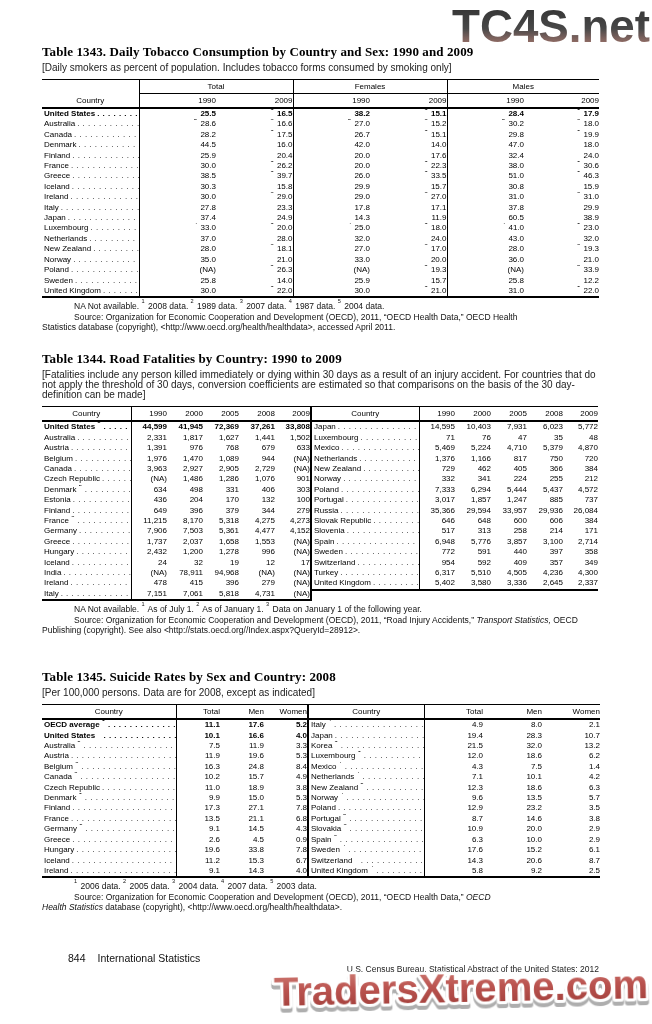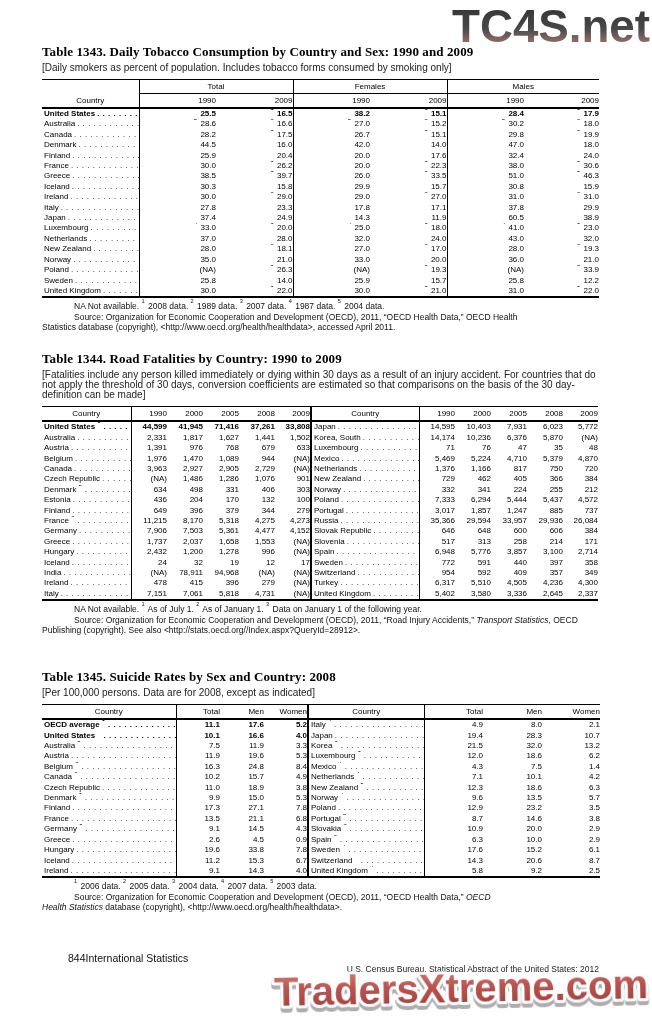--- a/index.html
+++ b/index.html
@@ -381,7 +381,7 @@
                 </td>
                 <td class="num p4 b">44,599</td>
                 <td class="num p4 b">41,945</td>
-                <td class="num p4 b">71,416</td>
+                <td class="num p4 b">72,369</td>
                 <td class="num p4 b">37,261</td>
                 <td class="num p4 b">33,808</td>
               </tr>

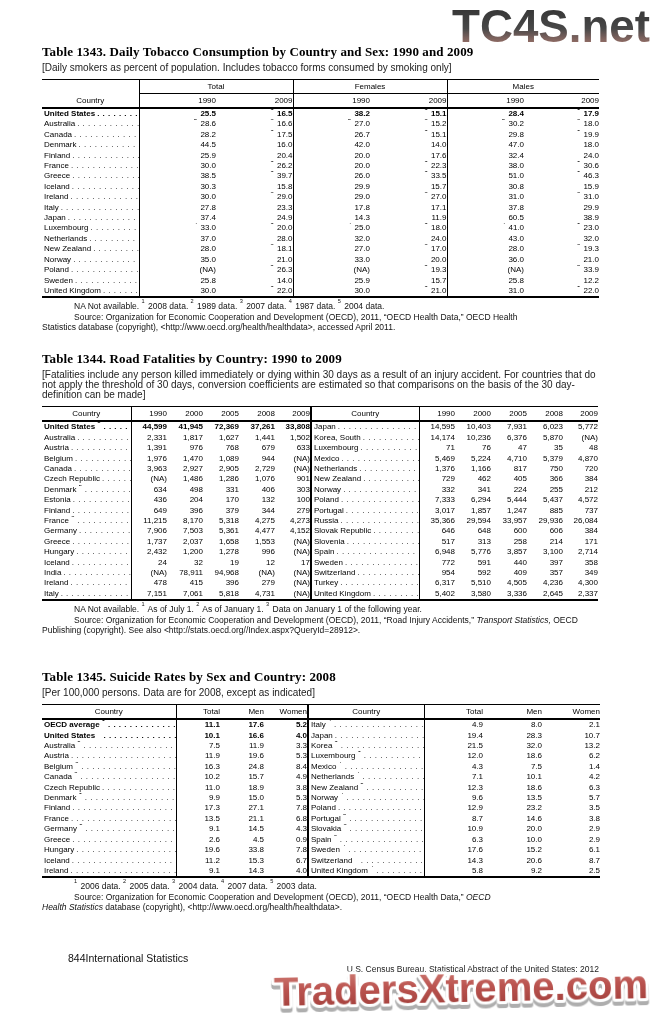--- a/index.html
+++ b/index.html
@@ -631,19 +631,6 @@
               <tr>
                 <td class="cty vr">
                   <span class="ctyflex">
-                    <span class="ct">Korea, South</span>
-                    <span class="dots"></span>
-                  </span>
-                </td>
-                <td class="num p4">14,174</td>
-                <td class="num p4">10,236</td>
-                <td class="num p4">6,376</td>
-                <td class="num p4">5,870</td>
-                <td class="num p4">(NA)</td>
-              </tr>
-              <tr>
-                <td class="cty vr">
-                  <span class="ctyflex">
                     <span class="ct">Luxembourg</span>
                     <span class="dots"></span>
                   </span>

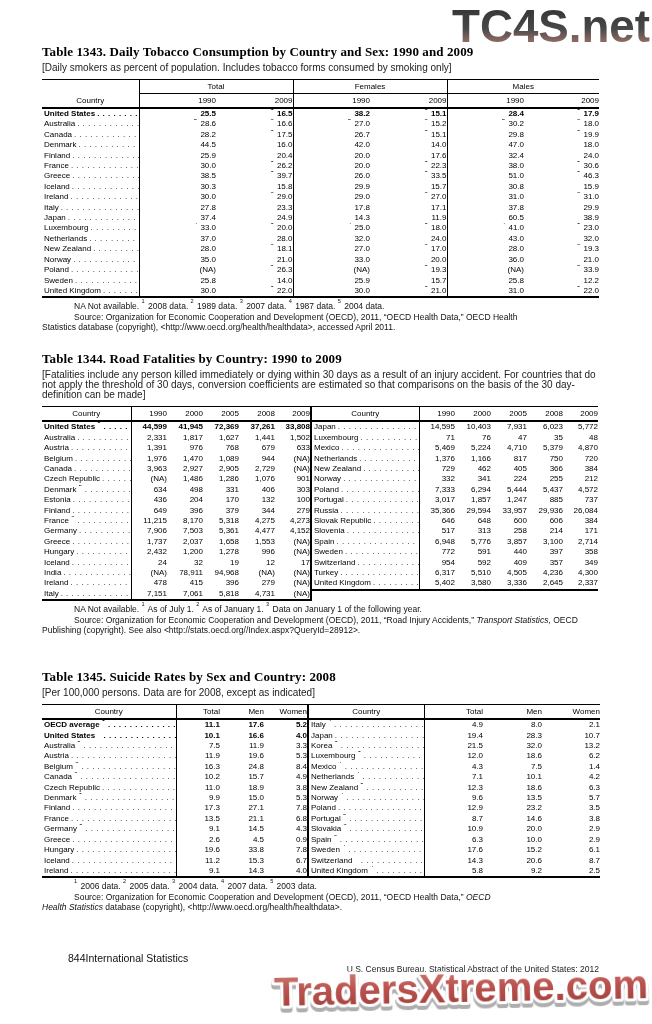--- a/index.html
+++ b/index.html
@@ -41,7 +41,7 @@
   .w1343src { max-width:502px; } .w1345src { max-width:458px; }
 
   .footer-left { position:absolute; left:56px; top:952px; font-size:10.5px; color:#111; }
-  .footer-left .pg { margin-right:0;padding-left:12px; }
+  .footer-left .pg { margin-right:12px;padding-left:12px; }
   .census-line { position:absolute; left:42px; top:964px; width:557px; text-align:right;
                  font-size:8.5px; color:#222; }
 

